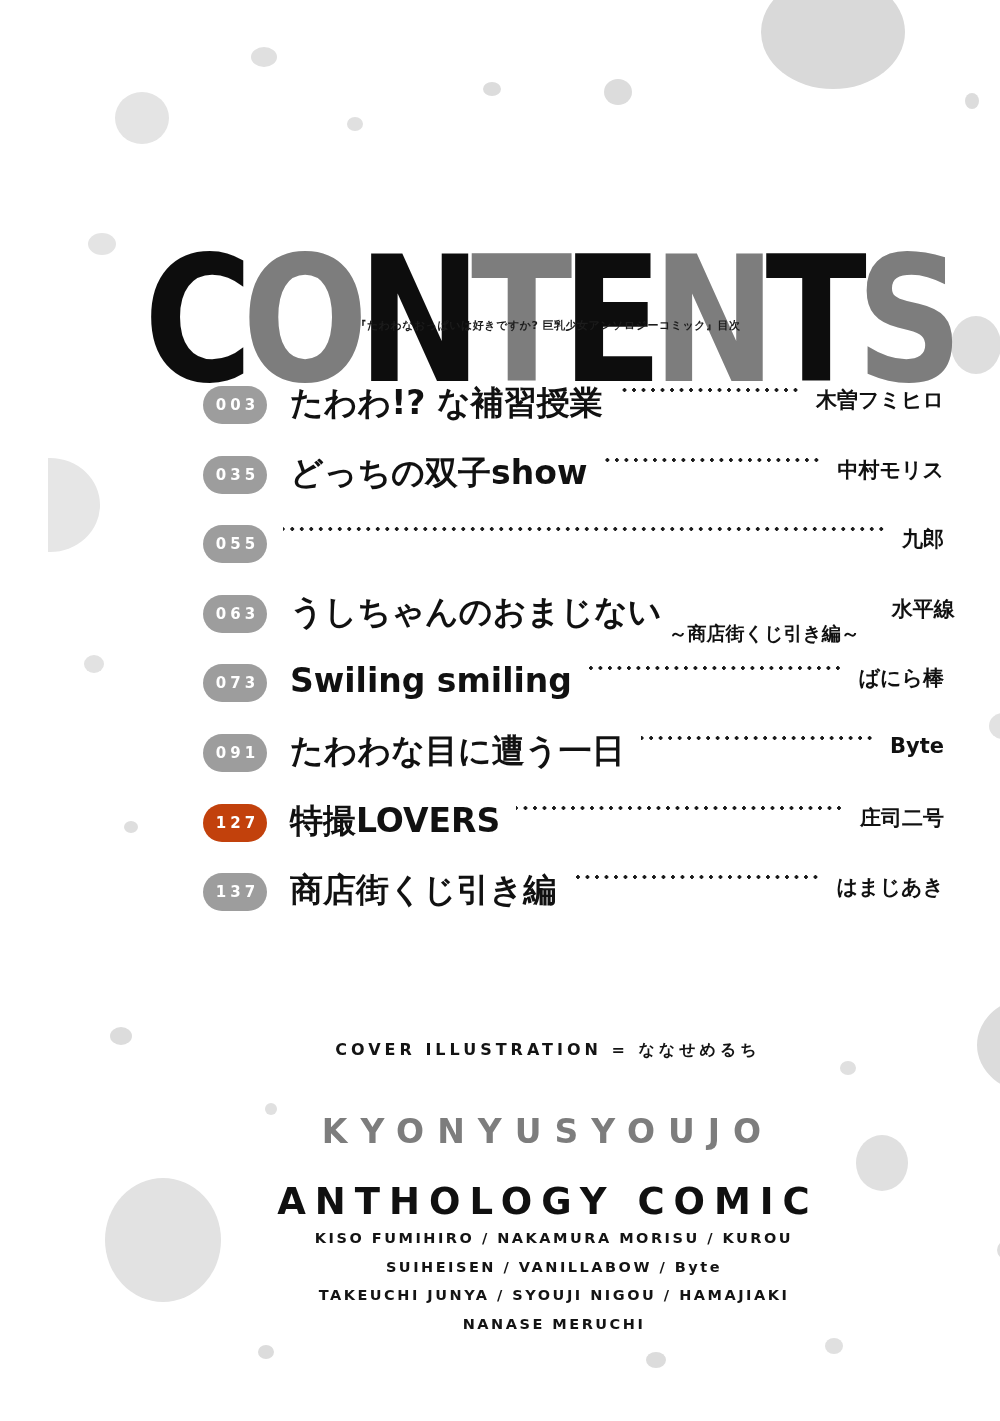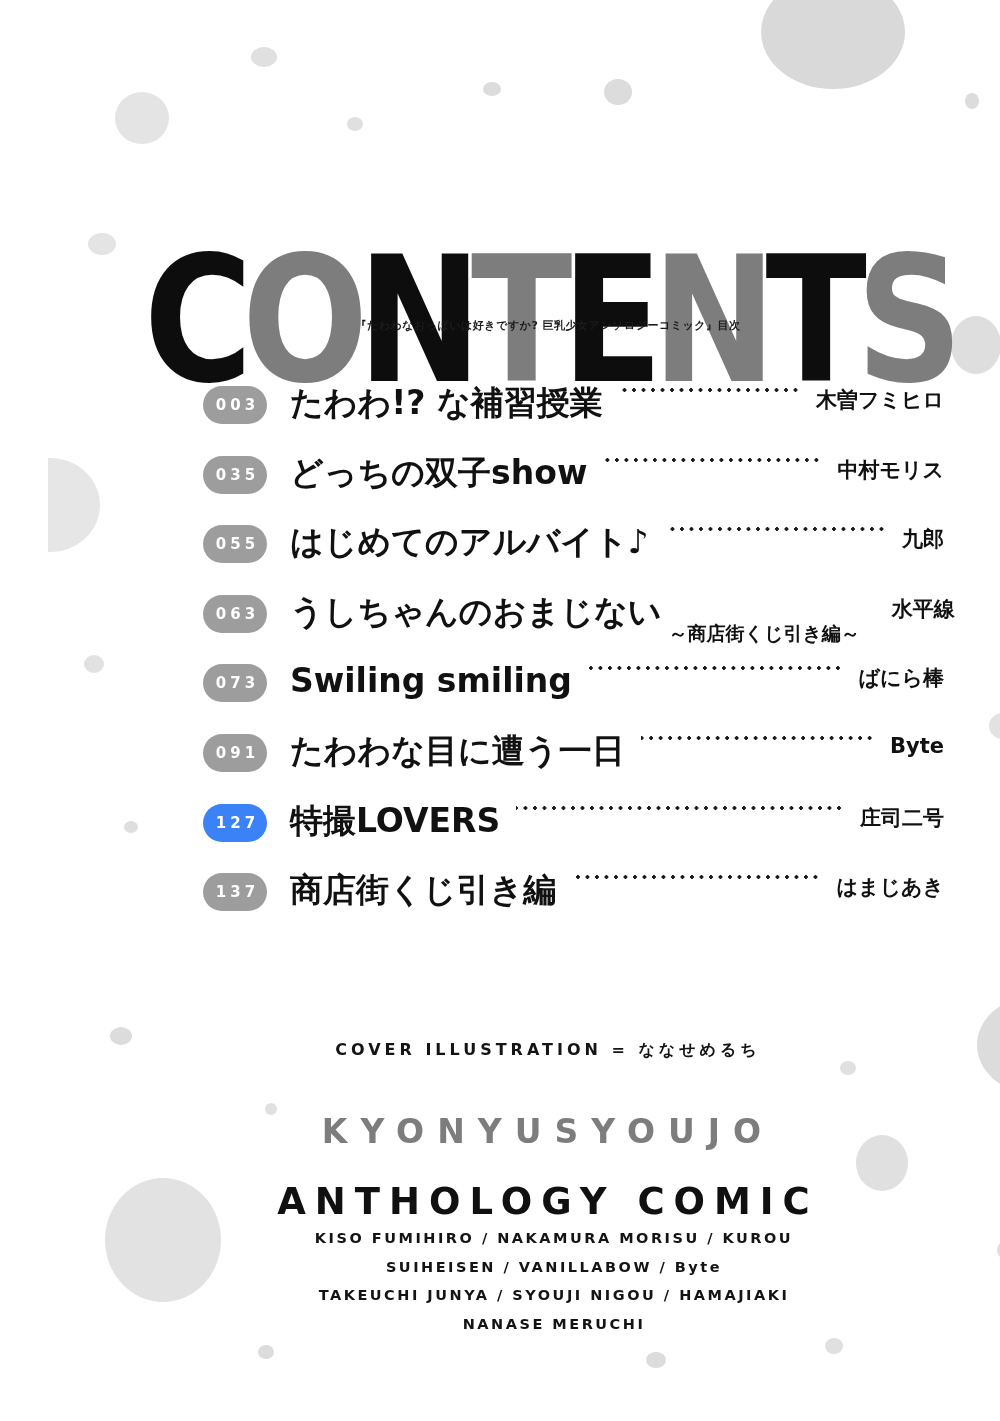--- a/index.html
+++ b/index.html
@@ -109,7 +109,6 @@
       </div>
       <div class="toc-row">
         <span class="badge" style="background: rgb(157, 157, 157);">055</span>
-        <span class="t-title">はじめてのアルバイト♪</span>
         <span class="leader"></span>
         <span class="author">九郎</span>
       </div>

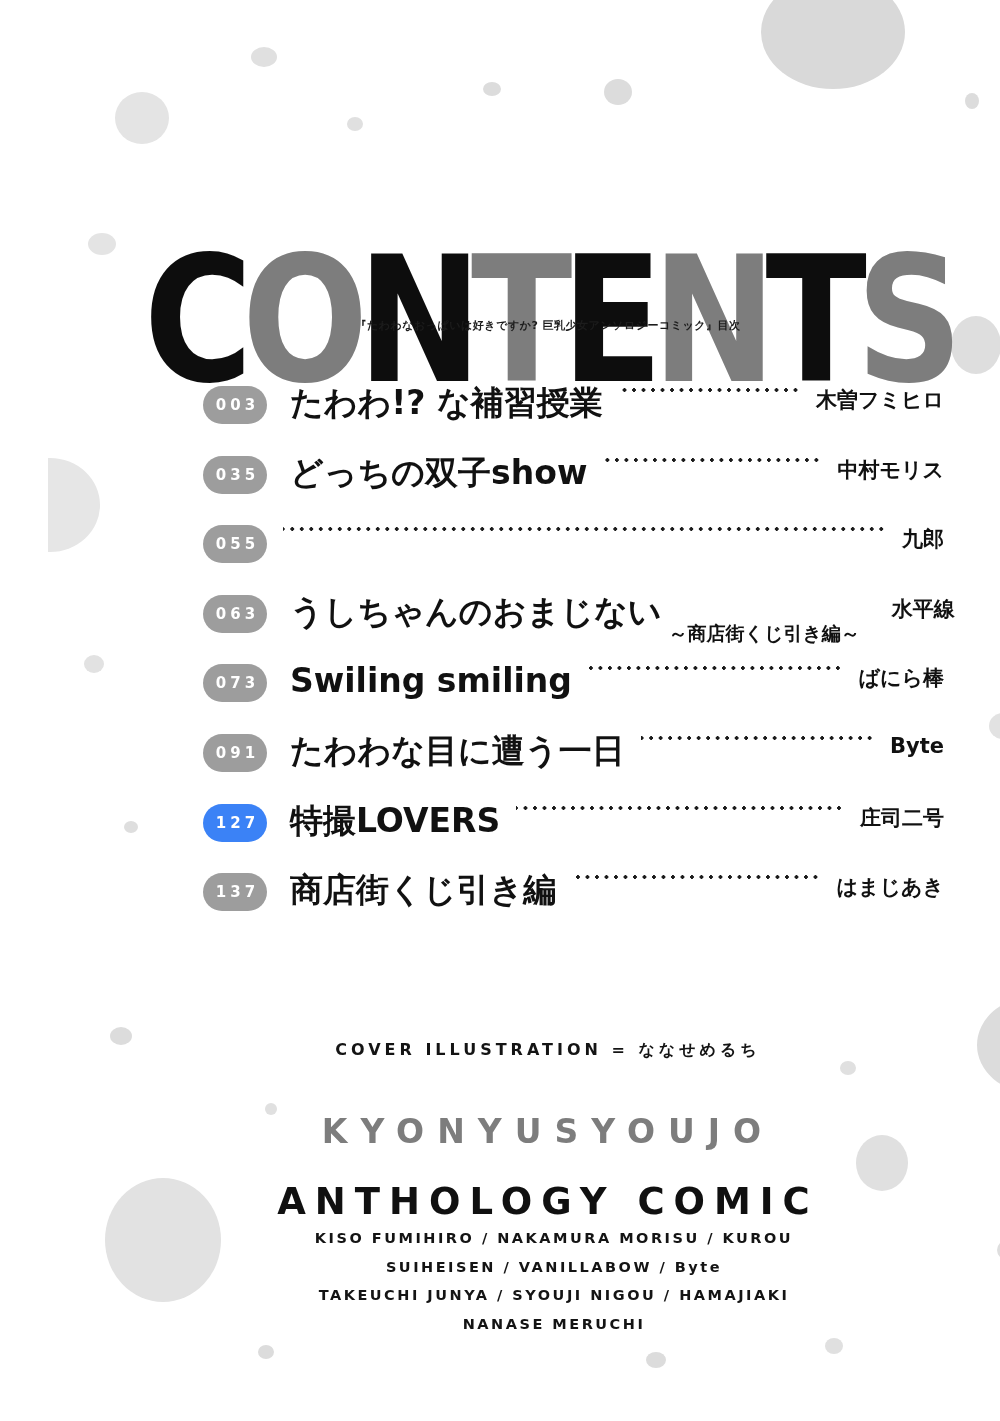--- a/index.html
+++ b/index.html
@@ -132,7 +132,7 @@
         <span class="author">Byte</span>
       </div>
       <div class="toc-row">
-        <span class="badge" style="background: #3b82f6;">127</span>
+        <span class="badge" style="background: #c2410c;">127</span>
         <span class="t-title">特撮LOVERS</span>
         <span class="leader"></span>
         <span class="author">庄司二号</span>

